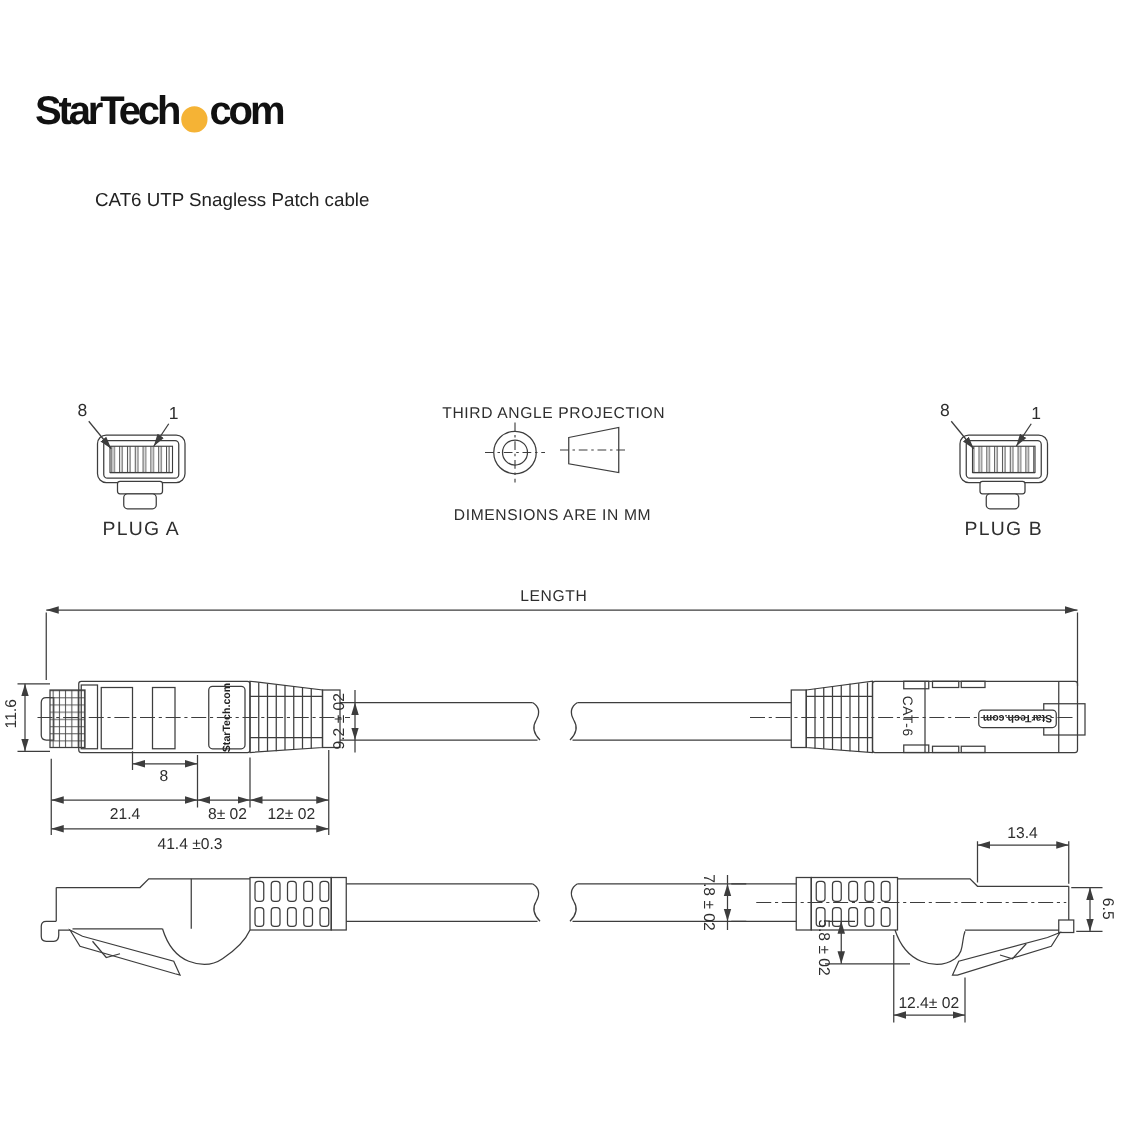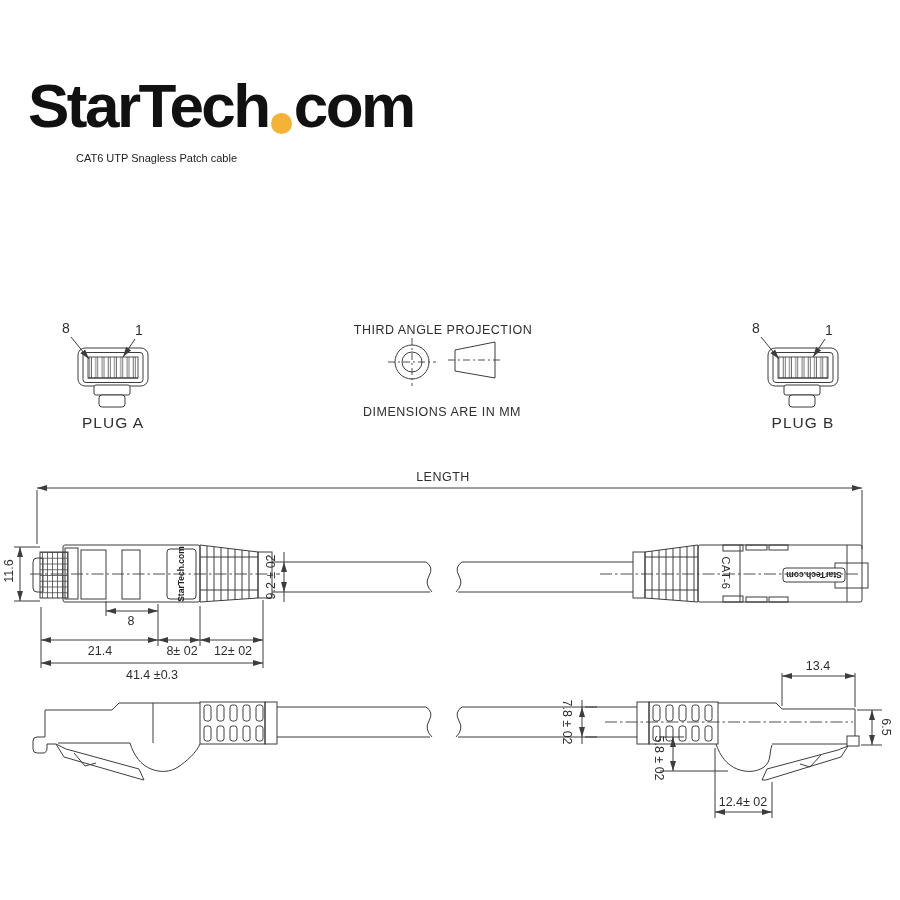--- a/index.html
+++ b/index.html
@@ -5,7 +5,7 @@
   html,body{margin:0;padding:0;}
   body{width:900px;height:900px;background:#ffffff;position:relative;overflow:hidden;
        font-family:"Liberation Sans",sans-serif;}
-  .logo{position:absolute;left:28px;top:70px;font-size:62px;font-weight:bold;
+  .logo{position:absolute;left:28px;top:70px;font-size:32px;font-weight:bold;
         color:#111;letter-spacing:-2.5px;white-space:nowrap;}
   .logo .dot{display:inline-block;width:21px;height:21px;border-radius:50%;
         background:#F5B335;margin:0 2px;vertical-align:-7px;}

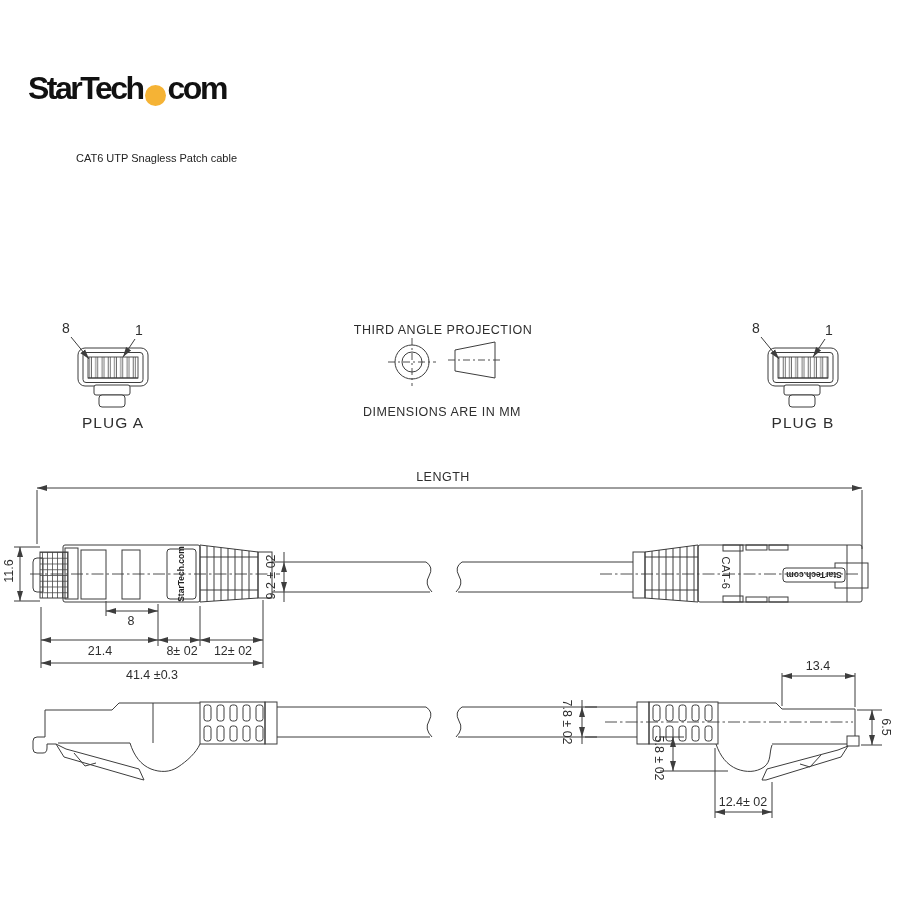--- a/index.html
+++ b/index.html
@@ -9,7 +9,7 @@
         color:#111;letter-spacing:-2.5px;white-space:nowrap;}
   .logo .dot{display:inline-block;width:21px;height:21px;border-radius:50%;
         background:#F5B335;margin:0 2px;vertical-align:-7px;}
-  .subtitle{position:absolute;left:76px;top:152px;font-size:11px;color:#222;}
+  .subtitle{position:absolute;left:76px;top:152px;font-size:15px;color:#222;}
   svg{position:absolute;left:0;top:0;}
   .ln{stroke:#3d3d3d;stroke-width:1;fill:none;}
   .ln2{stroke:#3d3d3d;stroke-width:1;fill:#ffffff;}

